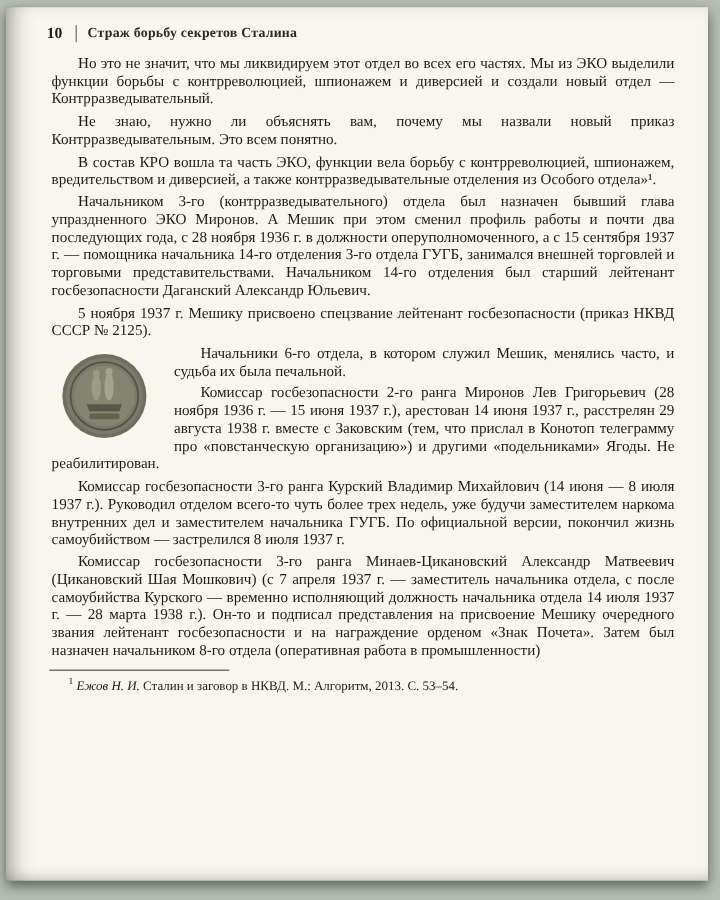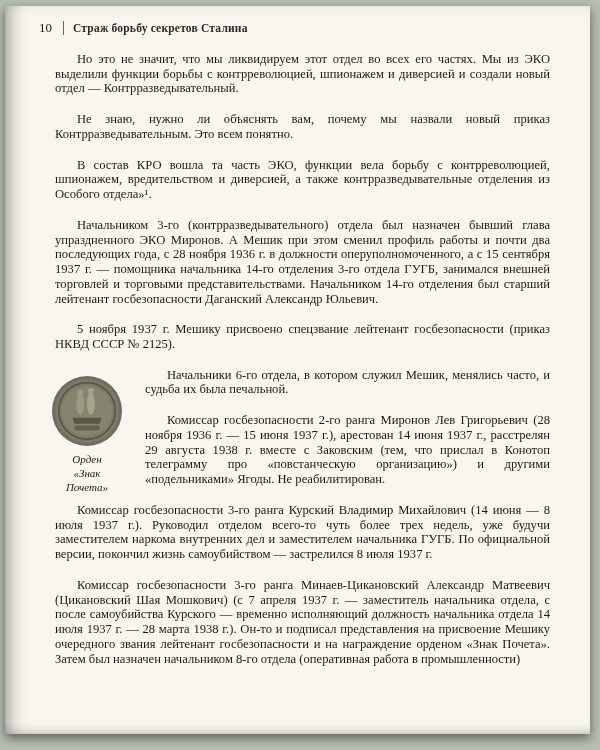--- a/index.html
+++ b/index.html
@@ -31,7 +31,7 @@
     margin:2px 0 10px 0;
   }
   .page-num{
-    font-weight:normal;font-size:13px;
+    font-weight:bold;font-size:13px;
   }
   .header-divider{
     width:1px;height:14px;background:#6b6b66;

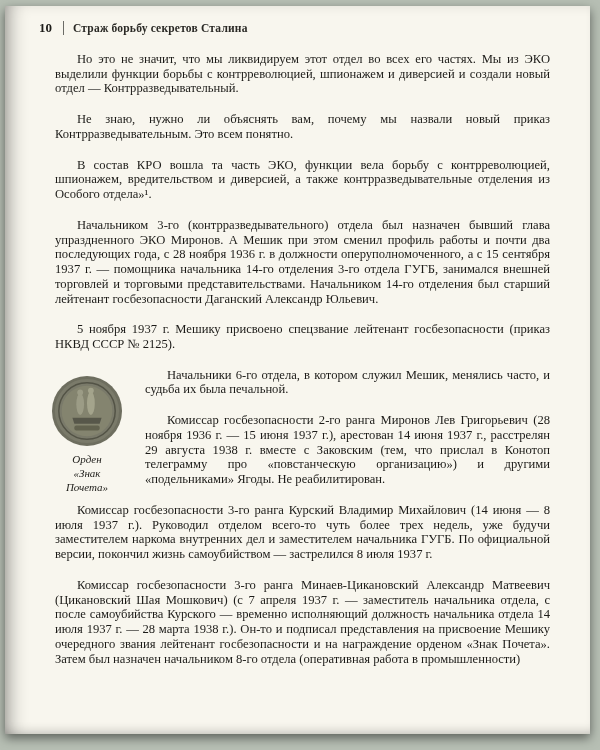--- a/index.html
+++ b/index.html
@@ -44,7 +44,7 @@
     font-size:12.6px;line-height:1.17;text-align:justify;
   }
   .body-text p{
-    margin:16px;text-indent:22px;
+    margin:4px;text-indent:22px;
   }
   .figure{
     float:left;width:96px;

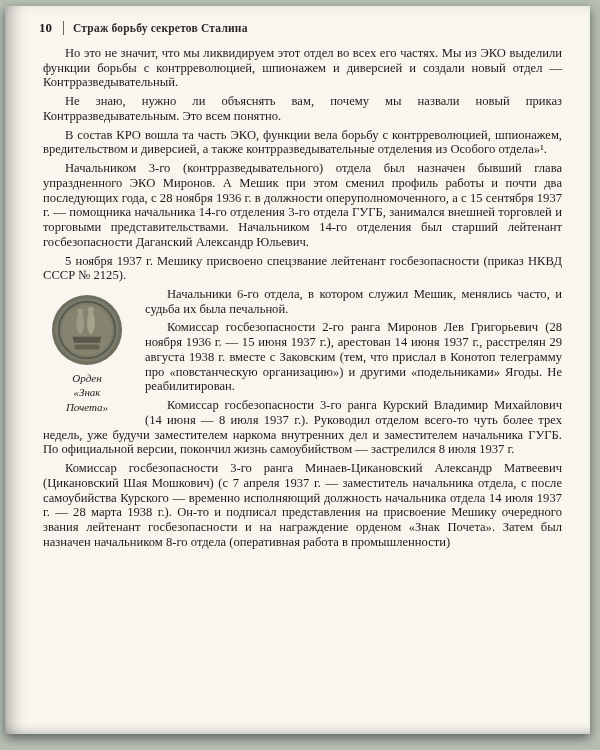--- a/index.html
+++ b/index.html
@@ -101,11 +101,6 @@
           <path d="M22 44 L52 44 L50 50 L24 50 Z" fill="#57574a"></path>
           <rect x="24" y="52" width="26" height="5" rx="2" fill="#62624f"></rect>
         </svg>
-        <div class="caption">
-          <div>Орден</div>
-          <div>«Знак</div>
-          <div>Почета»</div>
-        </div>
       </div>
 
       <p>Начальники 6-го отдела, в котором служил Мешик, менялись часто, и судьба их была печальной.</p>

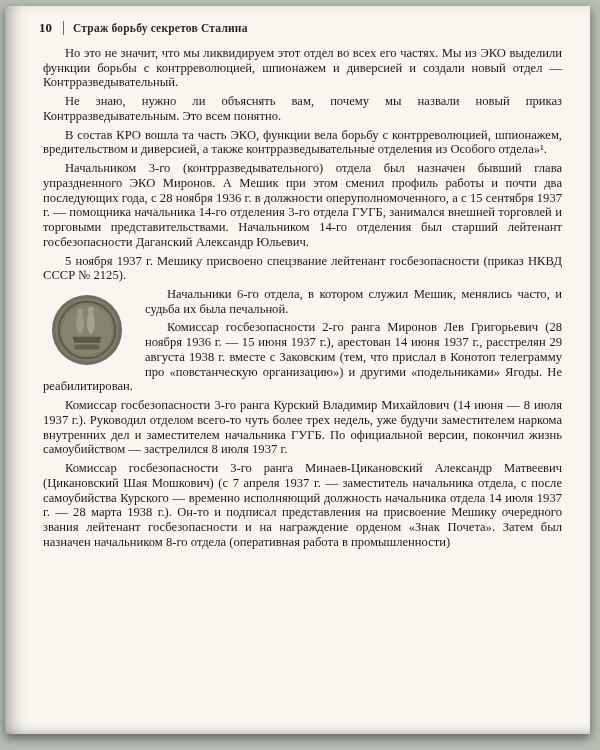--- a/index.html
+++ b/index.html
@@ -109,6 +109,10 @@
       <p>Комиссар госбезопасности 3-го ранга Минаев-Цикановский Александр Матвеевич (Цикановский Шая Мошкович) (с 7 апреля 1937 г. — заместитель начальника отдела, с после самоубийства Курского — временно исполняющий должность начальника отдела 14 июля 1937 г. — 28 марта 1938 г.). Он-то и подписал представления на присвоение Мешику очередного звания лейтенант госбезопасности и на награждение орденом «Знак Почета». Затем был назначен начальником 8-го отдела (оперативная работа в промышленности)</p>
     </div>
 
+    <div class="footnote">
+      <div class="fn-rule"></div>
+      <p class="fn-text"><sup>1</sup> <span class="fn-author">Ежов Н. И.</span> <span>Сталин и заговор в НКВД. М.: Алгоритм, 2013. С. 53–54.</span></p>
+    </div>
 
   </div>
 </div>

